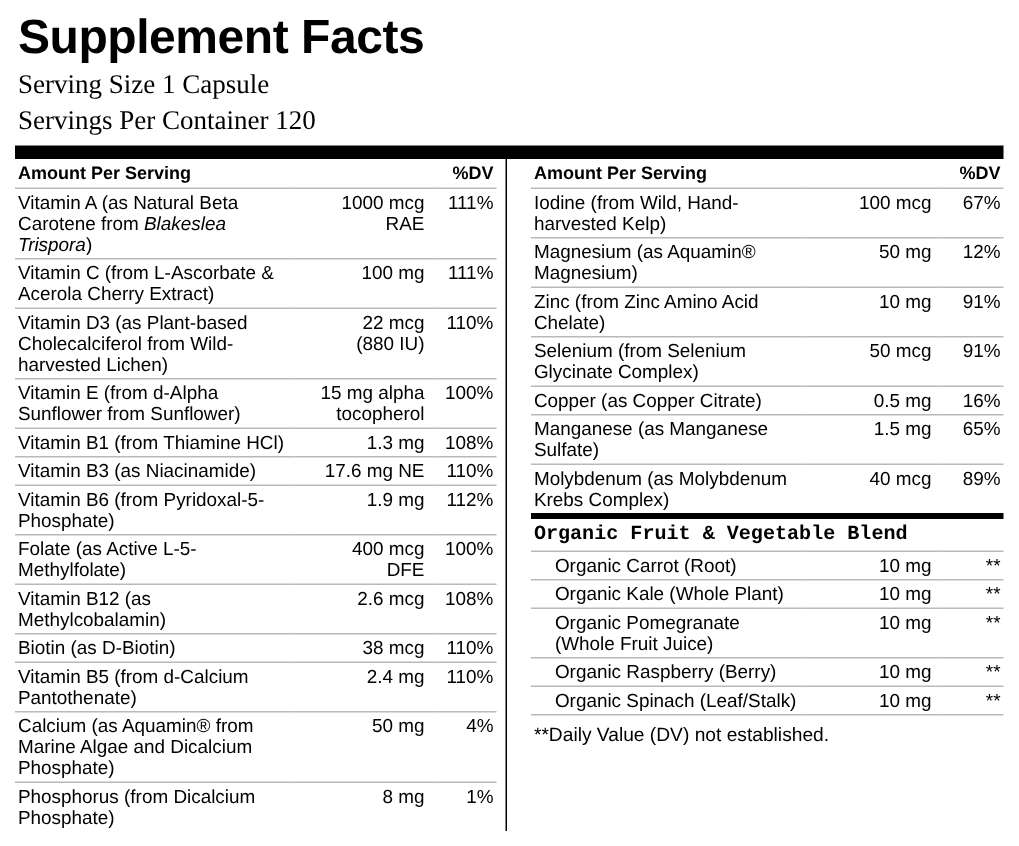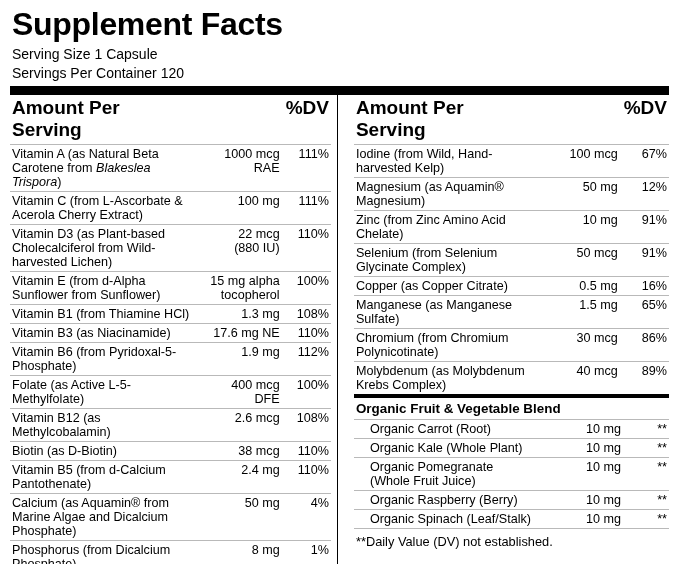--- a/index.html
+++ b/index.html
@@ -29,9 +29,10 @@
     margin: 2px 0 4px 2px;
   }
   .serving-line {
-    font-size: 14px;
+    font-size: 18px;
     line-height: 1.33;
     margin-left: 2px;
+    font-family: Liberation Serif, serif;
   }
   .rule-thick {
     height: 9px;

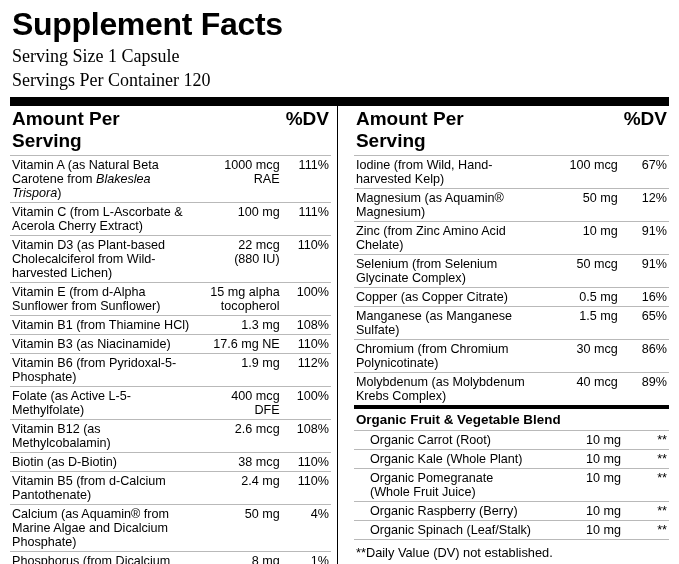--- a/index.html
+++ b/index.html
@@ -78,7 +78,7 @@
   }
   .hdr td {
     font-weight: bold;
-    font-size: 19px;
+    font-size: 12px;
     padding-bottom: 3px;
     padding-top: 2px;
   }

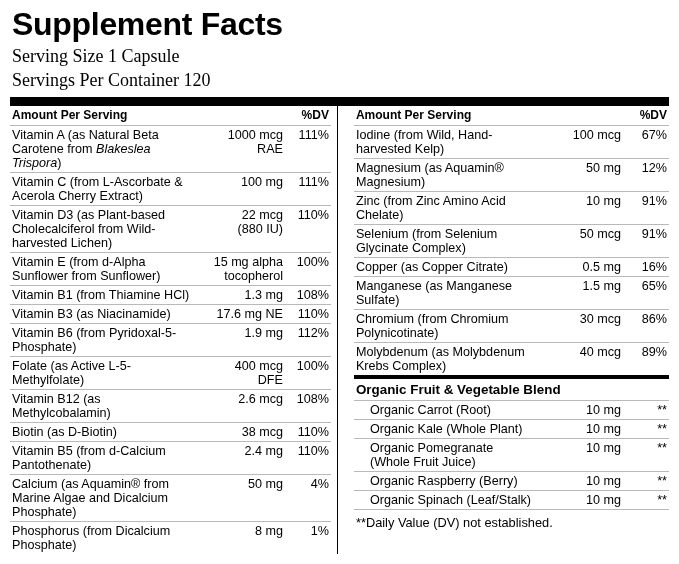--- a/index.html
+++ b/index.html
@@ -233,11 +233,6 @@
           <td class="c-amt">1.5 mg</td>
           <td class="c-dv">65%</td>
         </tr>
-        <tr class="rowline">
-          <td class="c-name">Chromium (from Chromium Polynicotinate)</td>
-          <td class="c-amt">30 mcg</td>
-          <td class="c-dv">86%</td>
-        </tr>
         <tr class="rowline last">
           <td class="c-name">Molybdenum (as Molybdenum Krebs Complex)</td>
           <td class="c-amt">40 mcg</td>

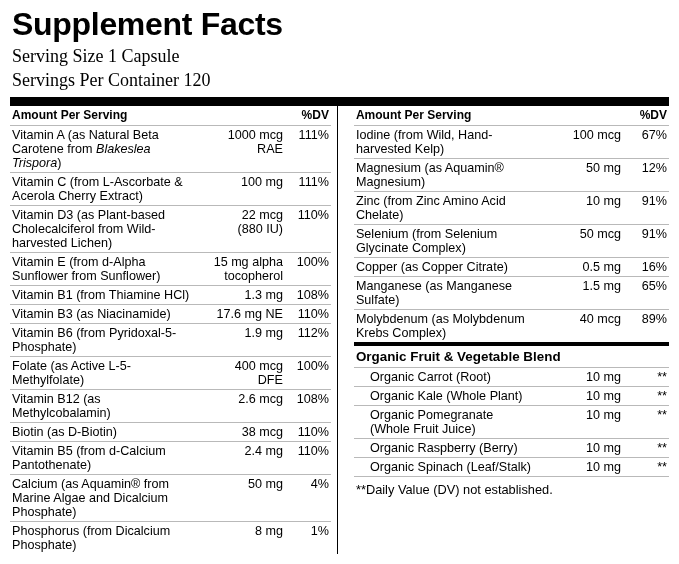--- a/index.html
+++ b/index.html
@@ -90,6 +90,7 @@
     font-weight: bold;
     font-size: 13.4px;
     padding: 3px 0 3px 2px;
+    font-family: Liberation Mono, monospace;
   }
   .footnote {
     font-size: 12.8px;

